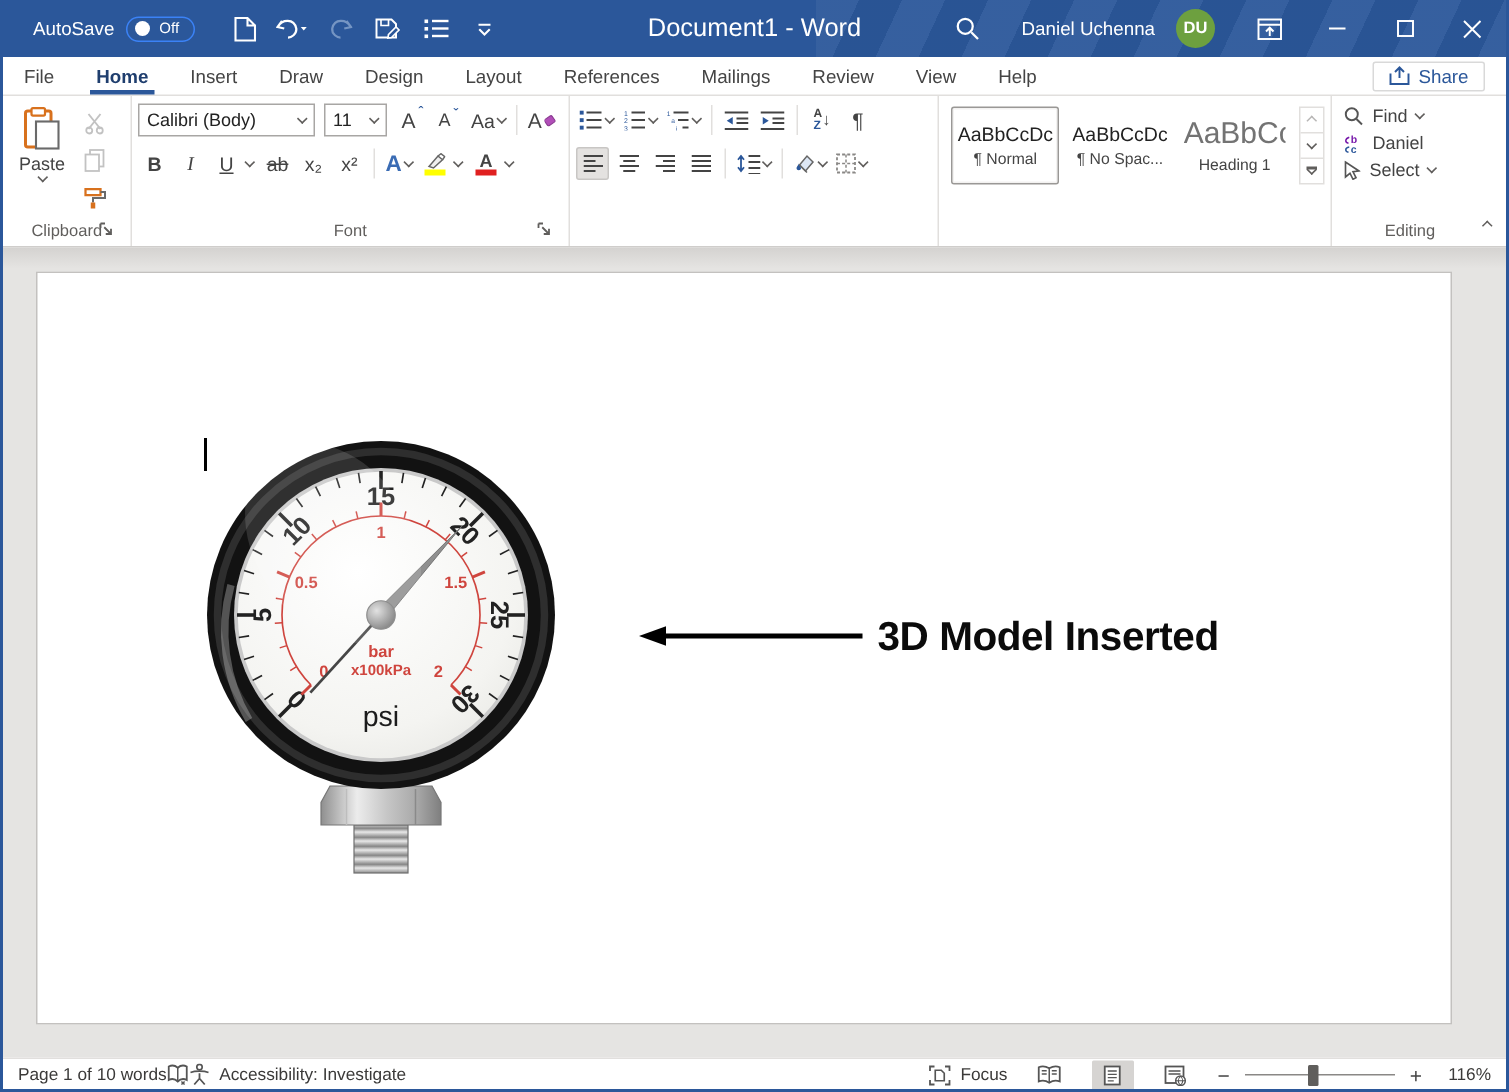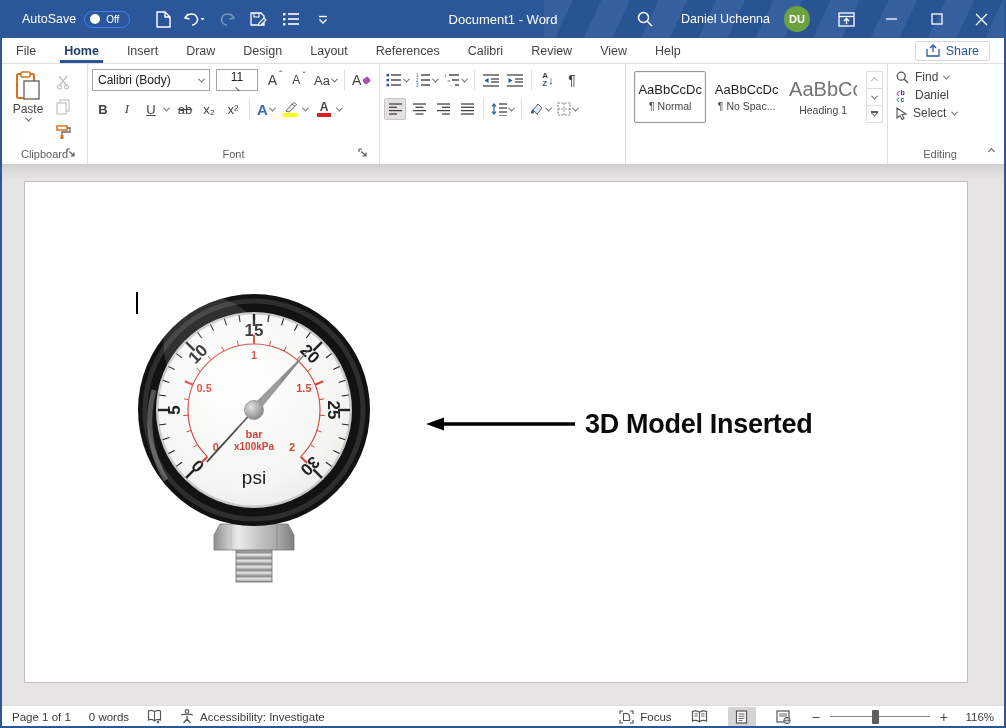--- a/index.html
+++ b/index.html
@@ -20,7 +20,7 @@
   .qbtn { width:26px; height:26px; display:flex; align-items:center; justify-content:center; border-radius:2px; cursor:pointer; }
   .qbtn svg { display:block; }
   .dim { opacity:.45; }
-  .title-center { position:absolute; left:50%; transform:translateX(-50%); font-size:13px; white-space:nowrap; }
+  .title-center { position:absolute; left:50%; transform:translateX(-50%); font-size:17px; white-space:nowrap; }
   .tb-right { margin-left:auto; display:flex; align-items:center; height:100%; position:relative; }
   .tb-item { display:flex; align-items:center; justify-content:center; height:100%; cursor:pointer; }
   .username { font-size:12.5px; padding:0 14px; }

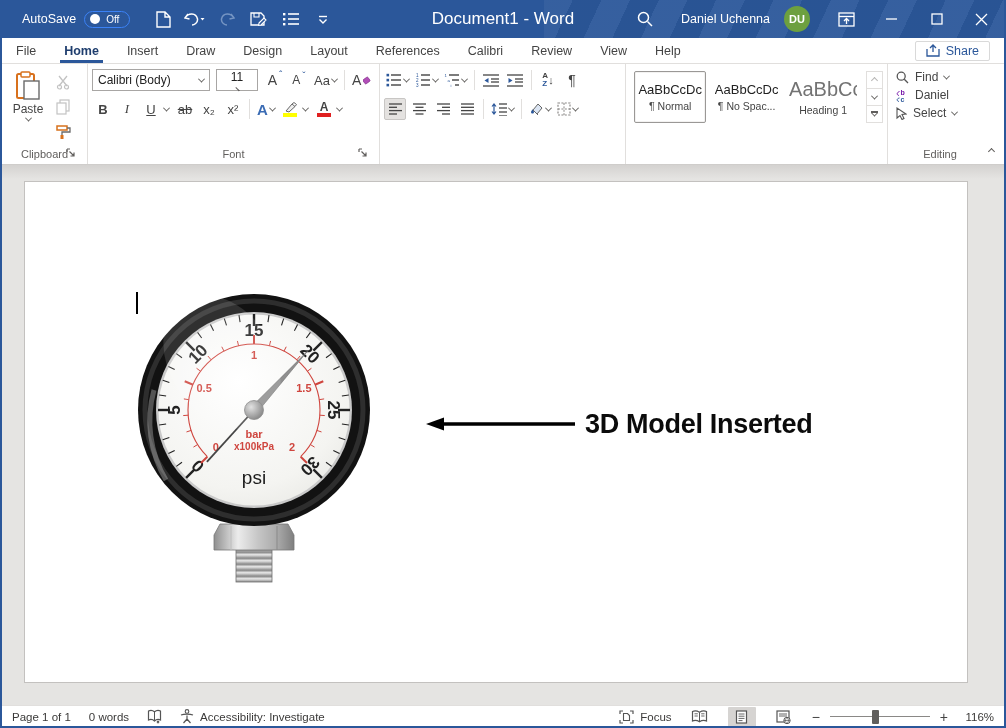--- a/index.html
+++ b/index.html
@@ -209,7 +209,7 @@
     <span class="tab">Design</span>
     <span class="tab">Layout</span>
     <span class="tab">References</span>
-    <span class="tab">Calibri</span>
+    <span class="tab">Mailings</span>
     <span class="tab">Review</span>
     <span class="tab">View</span>
     <span class="tab">Help</span>

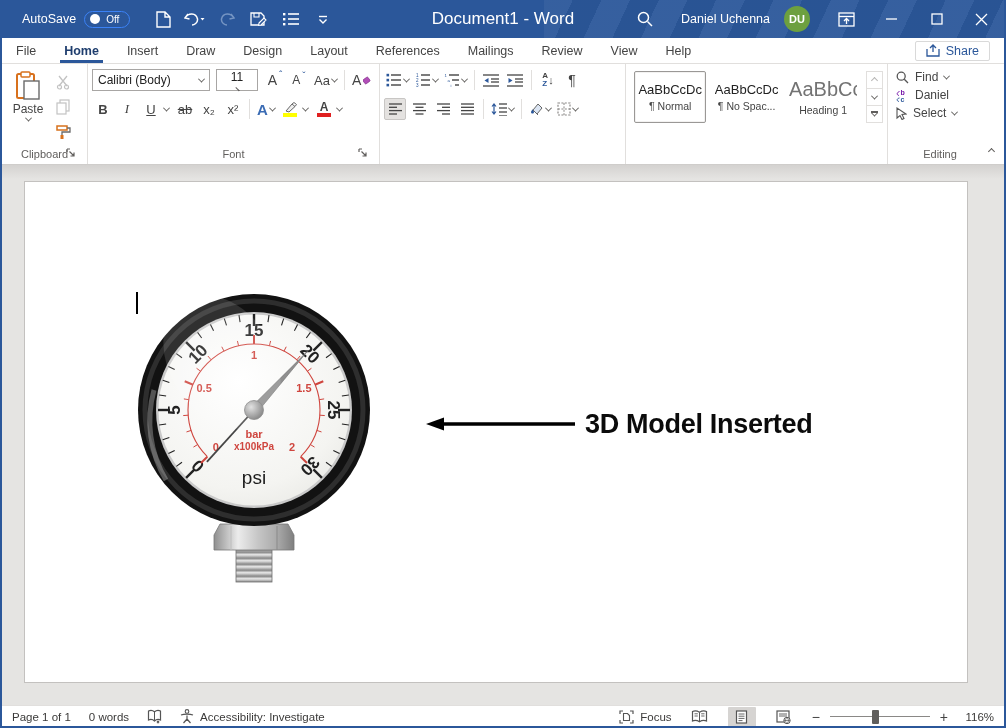--- a/index.html
+++ b/index.html
@@ -275,7 +275,7 @@
           <span style="flex:1;">Calibri (Body)</span>
           <span class="chv"></span>
         </span>
-        <span class="combo" style="width:42px; margin-left:4px;flex-direction:column;">
+        <span class="combo" style="width:42px; margin-left:4px;">
           <span style="flex:1;">11</span>
           <span class="chv"></span>
         </span>

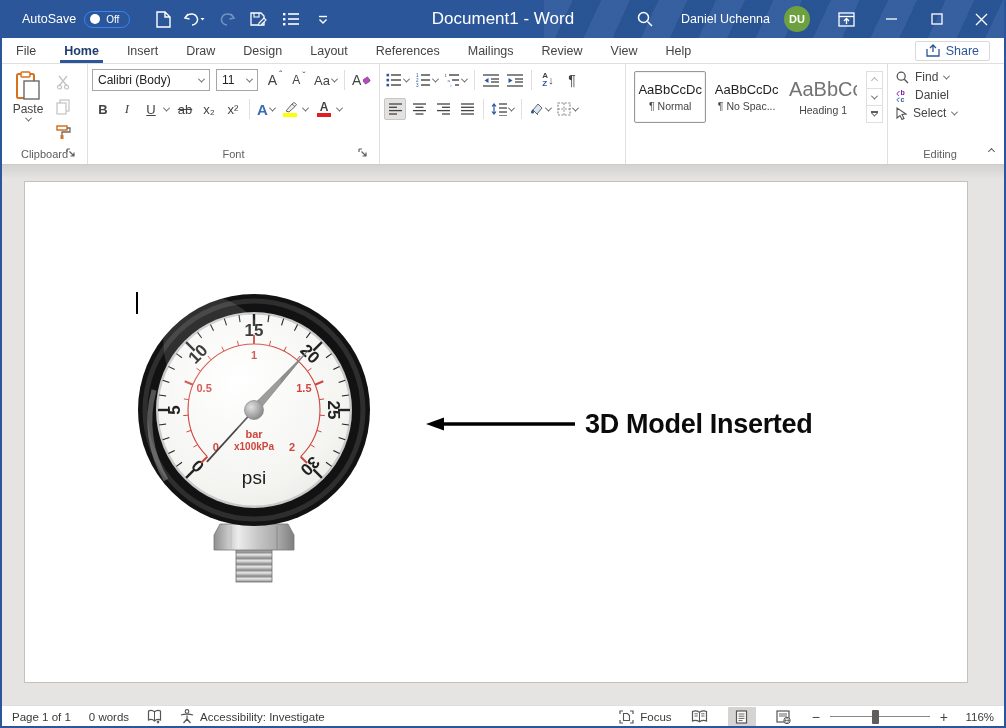--- a/index.html
+++ b/index.html
@@ -95,7 +95,7 @@
   
   .statusbar { height:22px; background:#fff; border-top:1px solid #e1dfdd; display:flex; align-items:center;
                font-size:11.5px; color:#3b3a39; padding:0 10px; }
-  .st-left { display:flex; gap:18px; }
+  .st-left { display:flex; }
   .st-item { display:flex; align-items:center; gap:6px; cursor:pointer; white-space:nowrap;}
   .st-right { margin-left:auto; display:flex; align-items:center; gap:14px; }
   .viewbtn { width:28px; height:20px; display:flex; align-items:center; justify-content:center; cursor:pointer; border-radius:1px;}

